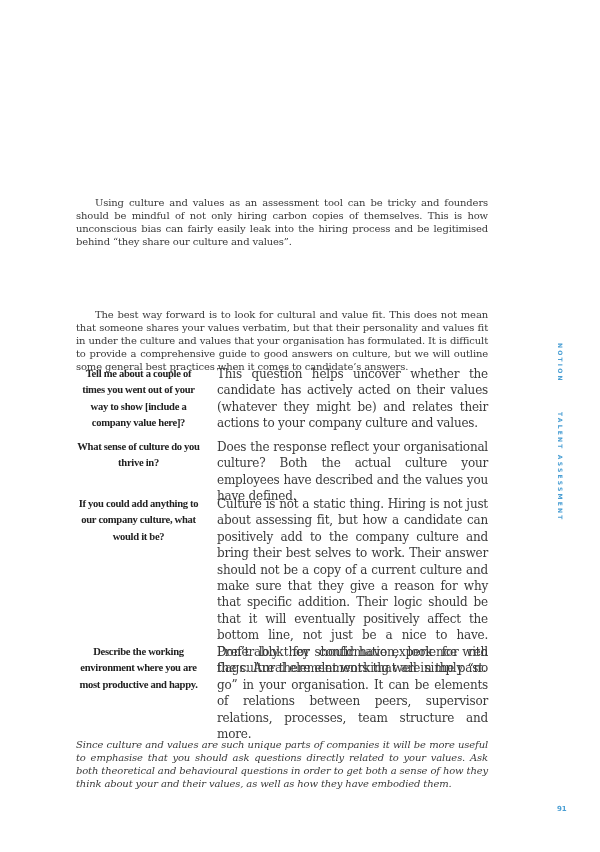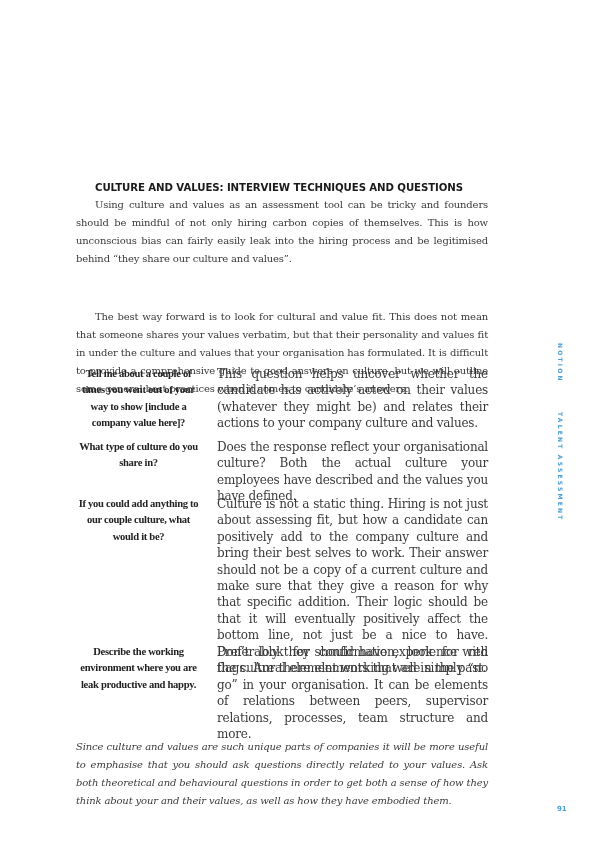--- a/index.html
+++ b/index.html
@@ -52,7 +52,6 @@
 <body>
 
 <div class="page">
-  <div class="heading">CULTURE AND VALUES: INTERVIEW TECHNIQUES AND QUESTIONS</div>
 
   <div class="para p1"><span class="indent"></span><span>Using culture and values as an assessment tool can be tricky and founders should be mindful of not only hiring carbon copies of themselves. This is how unconscious bias can fairly easily leak into the hiring process and be legitimised behind “they share our culture and values”.</span></div>
   <div class="para p2"><span class="indent"></span><span>The best way forward is to look for cultural and value fit. This does not mean that someone shares your values verbatim, but that their personality and values fit in under the culture and values that your organisation has formulated. It is difficult to provide a comprehensive guide to good answers on culture, but we will outline some general best practices when it comes to candidate’s answers.</span></div>

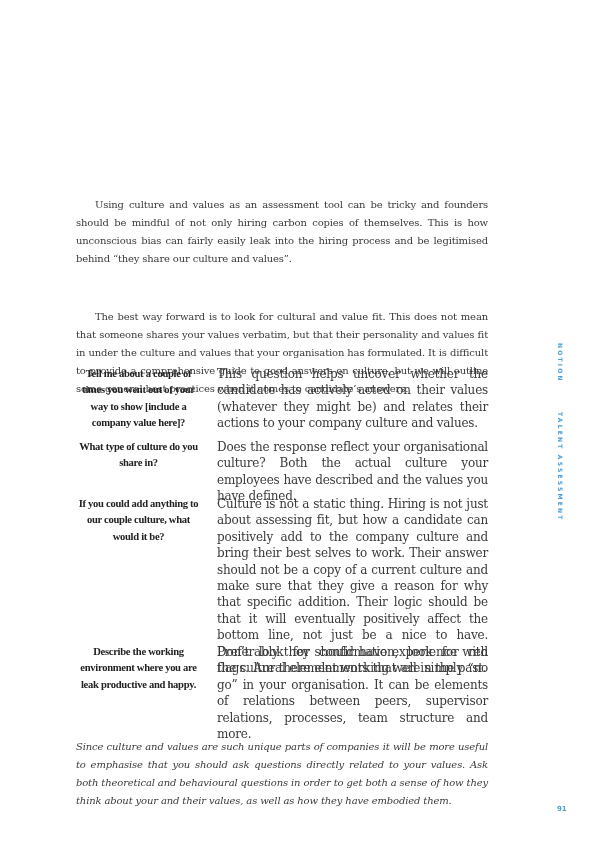--- a/index.html
+++ b/index.html
@@ -15,7 +15,7 @@
   }
   .para {
     position: absolute; left: 76px; width: 412px;
-    font-size: 10px; line-height: 18px; text-align: justify; color: #3a3a3a;
+    font-size: 10px; line-height: 13px; text-align: justify; color: #3a3a3a;
     letter-spacing: -0.15px;
   }
   .para .indent { display: inline-block; width: 19px; }

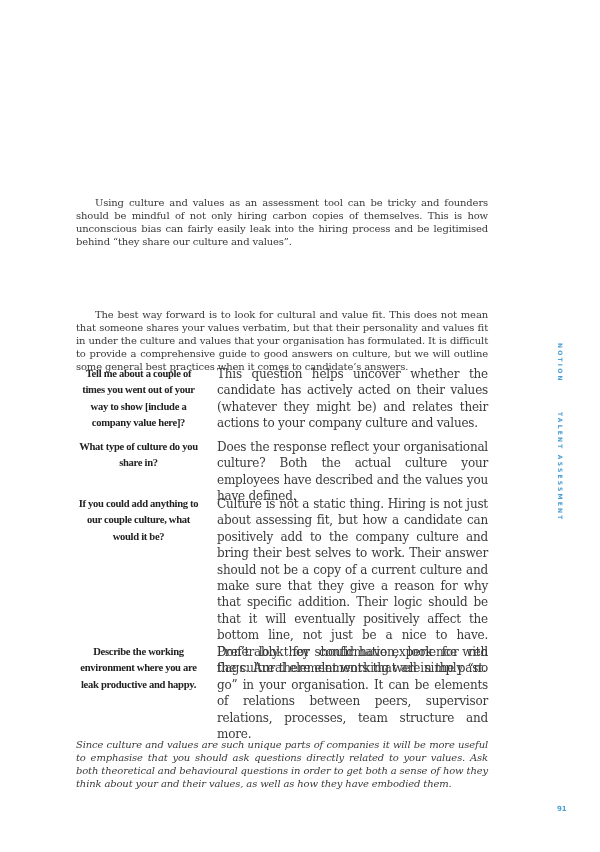--- a/index.html
+++ b/index.html
@@ -61,7 +61,7 @@
     <div class="a">This question helps uncover whether the candidate has actively acted on their values (whatever they might be) and relates their actions to your company culture and values.</div>
   </div>
   <div class="qa qa2">
-    <div class="q">What type of culture do you share in?</div>
+    <div class="q">What sense of culture do you thrive in?</div>
     <div class="a">Does the response reflect your organisational culture? Both the actual culture your employees have described and the values you have defined.</div>
   </div>
   <div class="qa qa3">

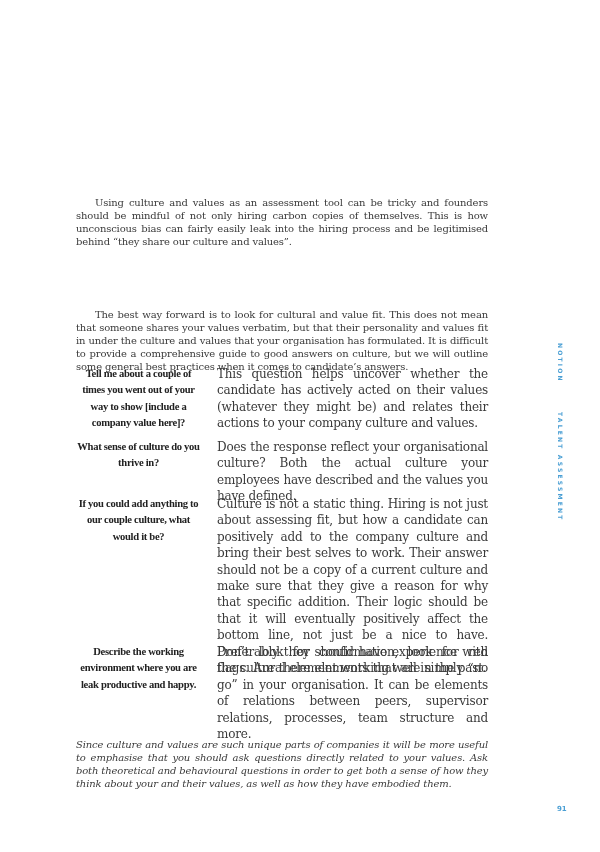--- a/index.html
+++ b/index.html
@@ -65,7 +65,7 @@
     <div class="a">Does the response reflect your organisational culture? Both the actual culture your employees have described and the values you have defined.</div>
   </div>
   <div class="qa qa3">
-    <div class="q">If you could add anything to our couple culture, what would it be?</div>
+    <div class="q">If you could add anything to our company culture, what would it be?</div>
     <div class="a">Culture is not a static thing. Hiring is not just about assessing fit, but how a candidate can positively add to the company culture and bring their best selves to work. Their answer should not be a copy of a current culture and make sure that they give a reason for why that specific addition. Their logic should be that it will eventually positively affect the bottom line, not just be a nice to have. Preferably they should have experience with the cultural element working well in the past.</div>
   </div>
   <div class="qa qa4">

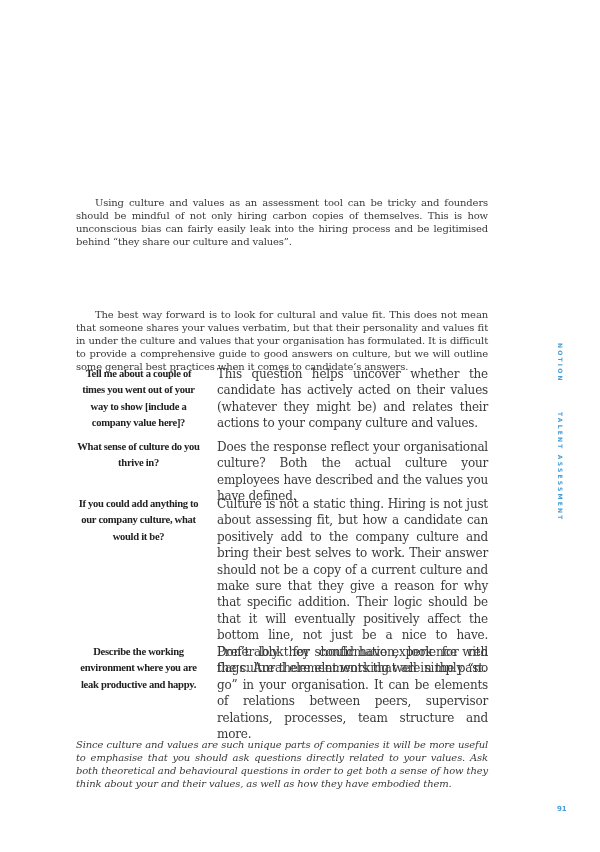--- a/index.html
+++ b/index.html
@@ -69,7 +69,7 @@
     <div class="a">Culture is not a static thing. Hiring is not just about assessing fit, but how a candidate can positively add to the company culture and bring their best selves to work. Their answer should not be a copy of a current culture and make sure that they give a reason for why that specific addition. Their logic should be that it will eventually positively affect the bottom line, not just be a nice to have. Preferably they should have experience with the cultural element working well in the past.</div>
   </div>
   <div class="qa qa4">
-    <div class="q">Describe the working environment where you are leak productive and happy.</div>
+    <div class="q">Describe the working environment where you are most productive and happy.</div>
     <div class="a">Don’t look for confirmation, look for red flags. Are there elements that are simply “no go” in your organisation. It can be elements of relations between peers, supervisor relations, processes, team structure and more.</div>
   </div>
 

